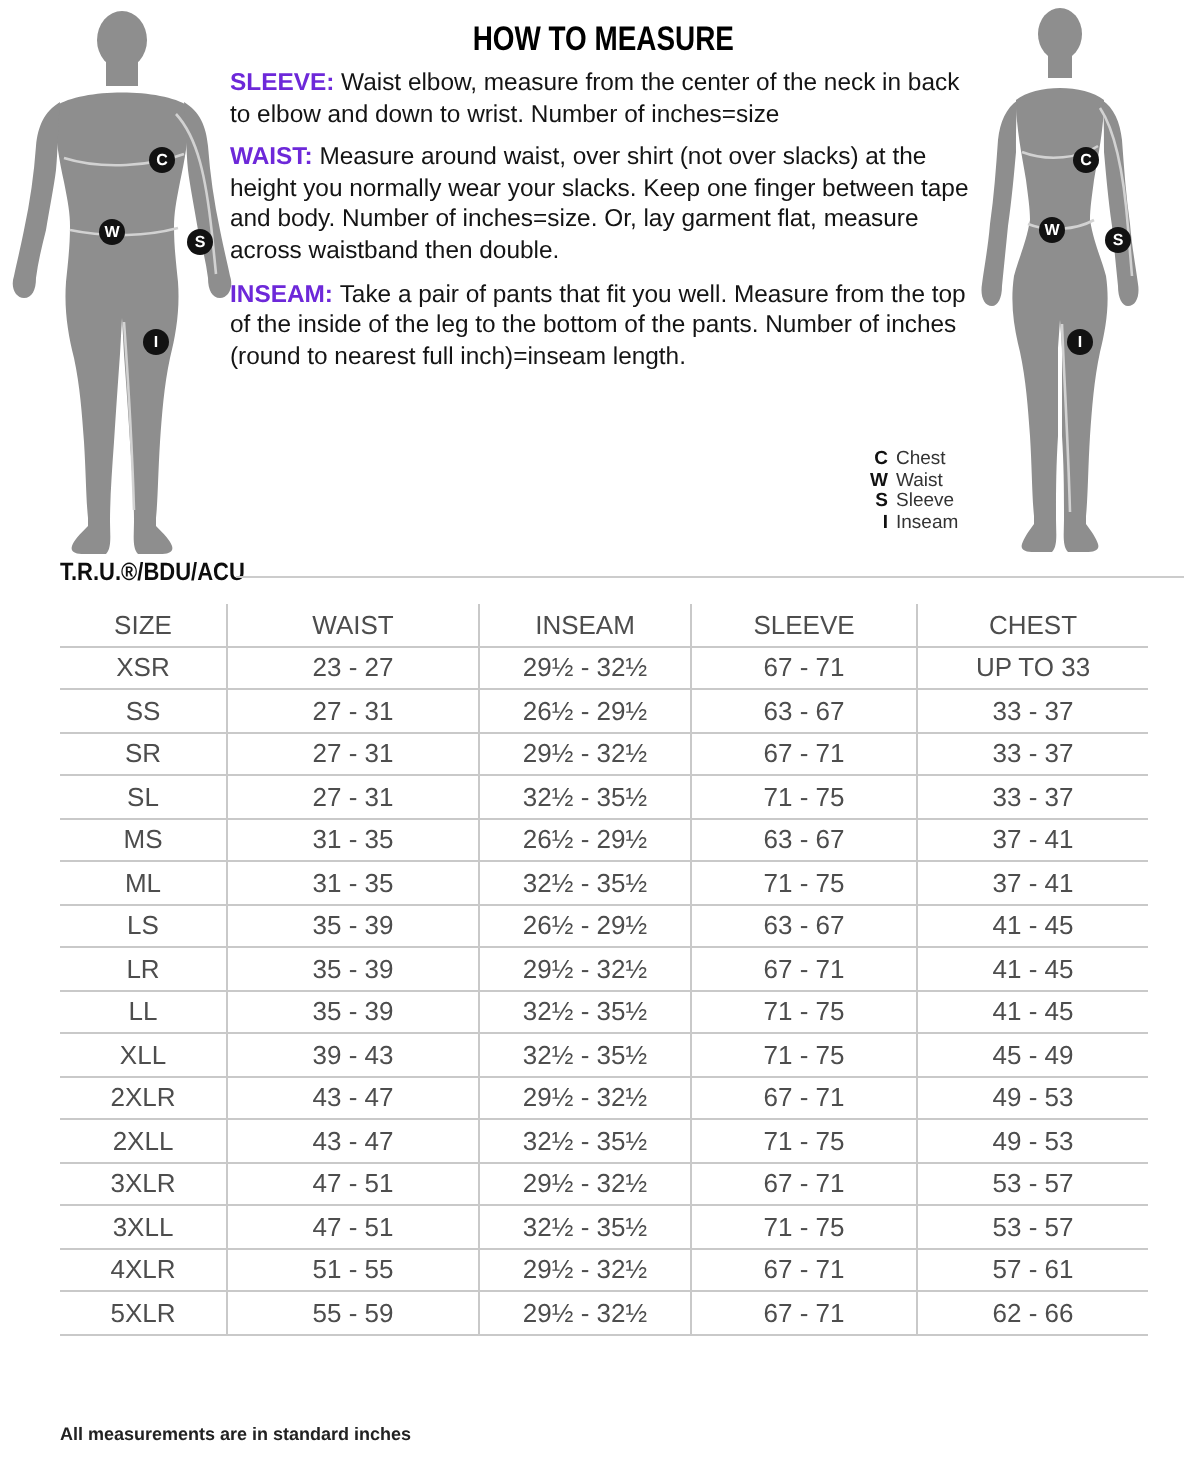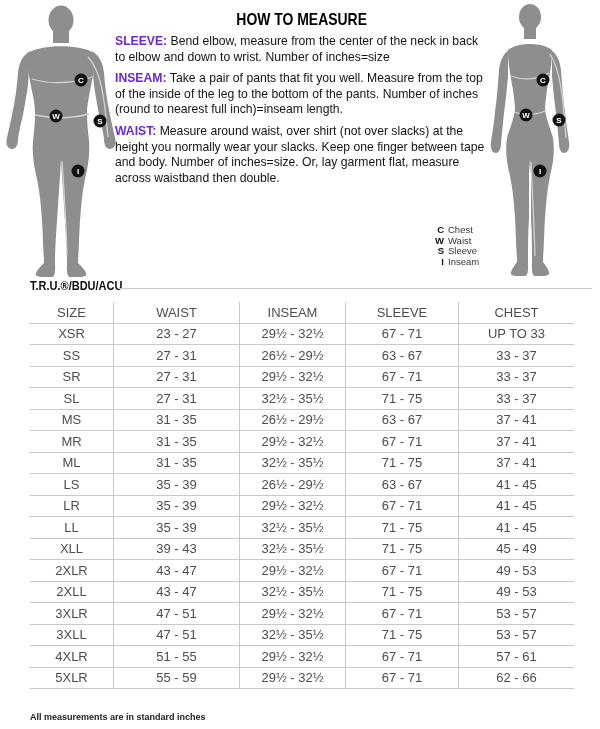--- a/index.html
+++ b/index.html
@@ -104,7 +104,7 @@
   <div class="content">
     <h1><span class="condensed">HOW TO MEASURE</span></h1>
     <div class="instructions">
-        <p><b>SLEEVE: </b><span>Bend elbow, measure from the center of the neck in back to elbow and down to wrist.  Number of inches=size</span></p>
+        <p><b>SLEEVE: </b><span>Waist elbow, measure from the center of the neck in back to elbow and down to wrist.  Number of inches=size</span></p>
         <p><b>INSEAM: </b><span>Take a pair of pants that fit you well.  Measure from the top of the inside of the leg to the bottom of the pants.  Number of inches (round to nearest full inch)=inseam length.</span></p>
         <p><b>WAIST: </b><span>Measure around waist, over shirt (not over slacks) at the height you normally wear your slacks.  Keep one finger between tape and body.  Number of inches=size. Or, lay garment flat, measure across waistband then double.</span></p>
       </div>

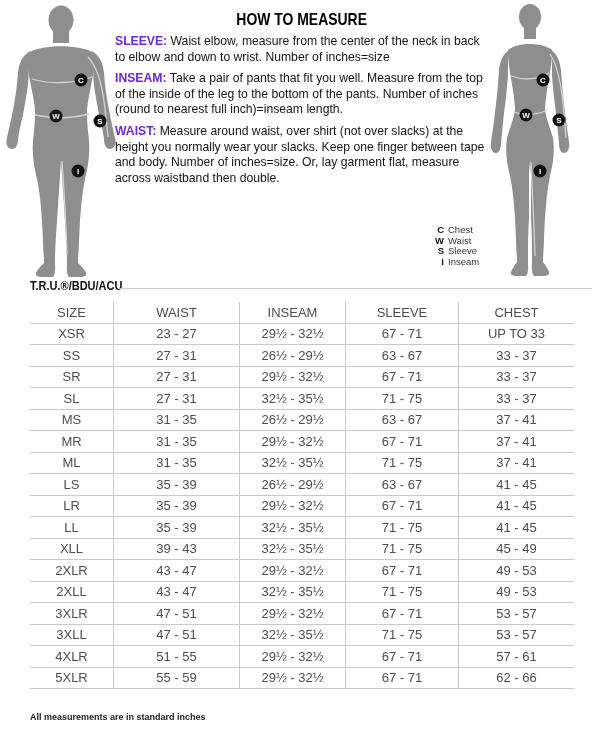--- a/index.html
+++ b/index.html
@@ -105,8 +105,8 @@
     <h1><span class="condensed">HOW TO MEASURE</span></h1>
     <div class="instructions">
         <p><b>SLEEVE: </b><span>Waist elbow, measure from the center of the neck in back to elbow and down to wrist.  Number of inches=size</span></p>
+        <p><b>WAIST: </b><span>Measure around waist, over shirt (not over slacks) at the height you normally wear your slacks.  Keep one finger between tape and body.  Number of inches=size. Or, lay garment flat, measure across waistband then double.</span></p>
         <p><b>INSEAM: </b><span>Take a pair of pants that fit you well.  Measure from the top of the inside of the leg to the bottom of the pants.  Number of inches (round to nearest full inch)=inseam length.</span></p>
-        <p><b>WAIST: </b><span>Measure around waist, over shirt (not over slacks) at the height you normally wear your slacks.  Keep one finger between tape and body.  Number of inches=size. Or, lay garment flat, measure across waistband then double.</span></p>
       </div>
   </div>
 

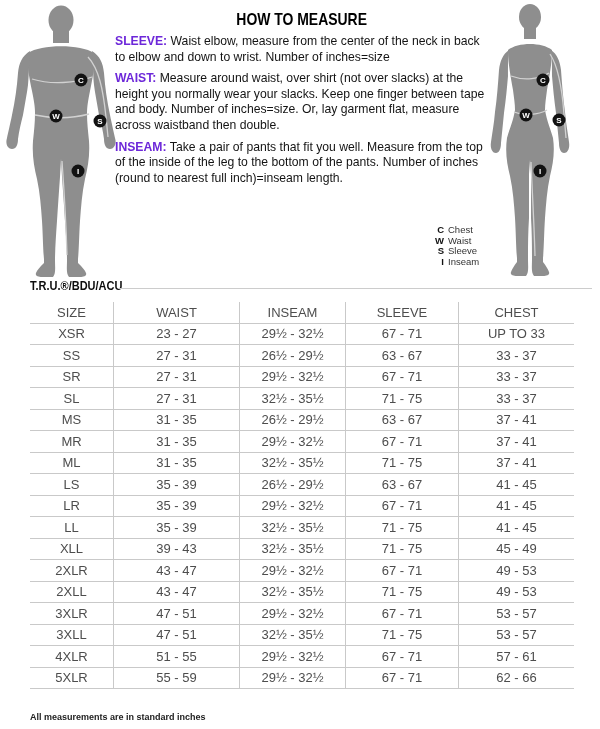--- a/index.html
+++ b/index.html
@@ -179,13 +179,6 @@
           <td>37 - 41</td>
         </tr>
         <tr>
-          <td>MR</td>
-          <td>31 - 35</td>
-          <td>29½ - 32½</td>
-          <td>67 - 71</td>
-          <td>37 - 41</td>
-        </tr>
-        <tr>
           <td>ML</td>
           <td>31 - 35</td>
           <td>32½ - 35½</td>

